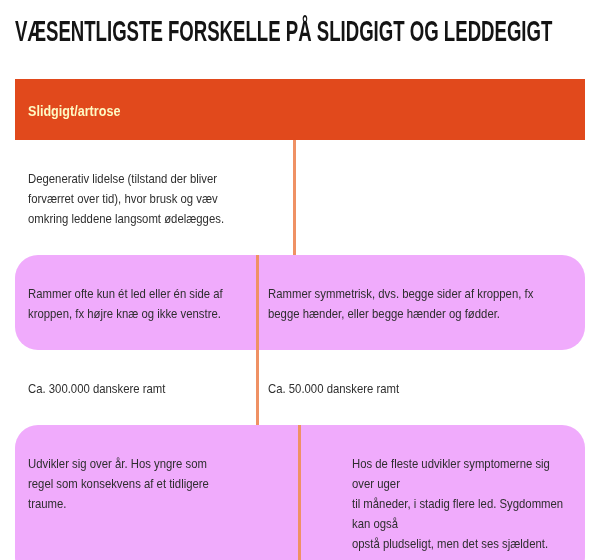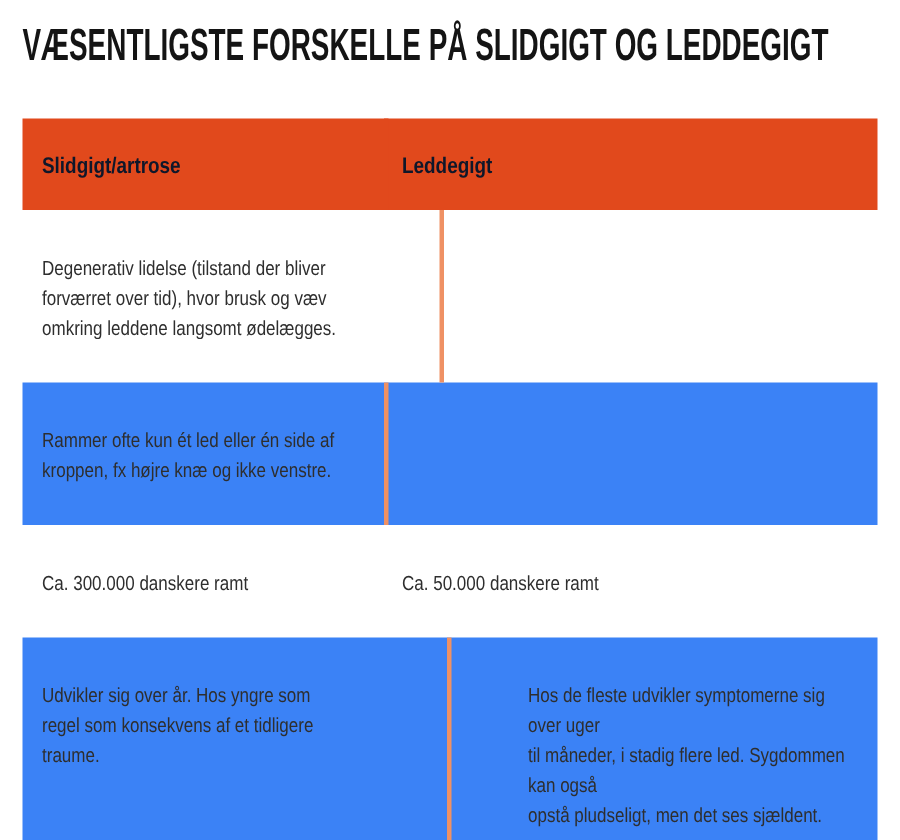--- a/index.html
+++ b/index.html
@@ -68,7 +68,7 @@
     min-height: 27px;
   }
   .row-header .cell {
-    color: #0f172a;
+    color: #fef9c3;
     font-weight: bold;
     font-size: 15px;
     line-height: 17px;

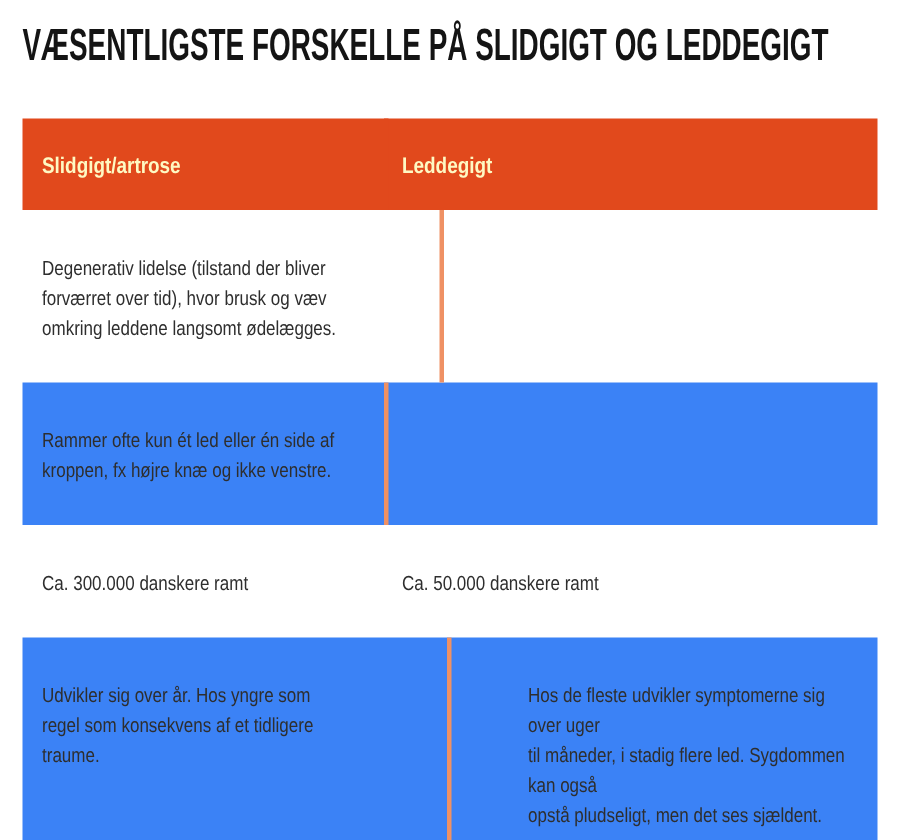--- a/index.html
+++ b/index.html
@@ -97,9 +97,6 @@
         <div class="cell-inner">Slidgigt/artrose</div>
       </div>
       <div class="divider"></div>
-      <div class="cell cell-right">
-        <div class="cell-inner">Leddegigt</div>
-      </div>
     </div>
 
     <div class="row bg-white r1">

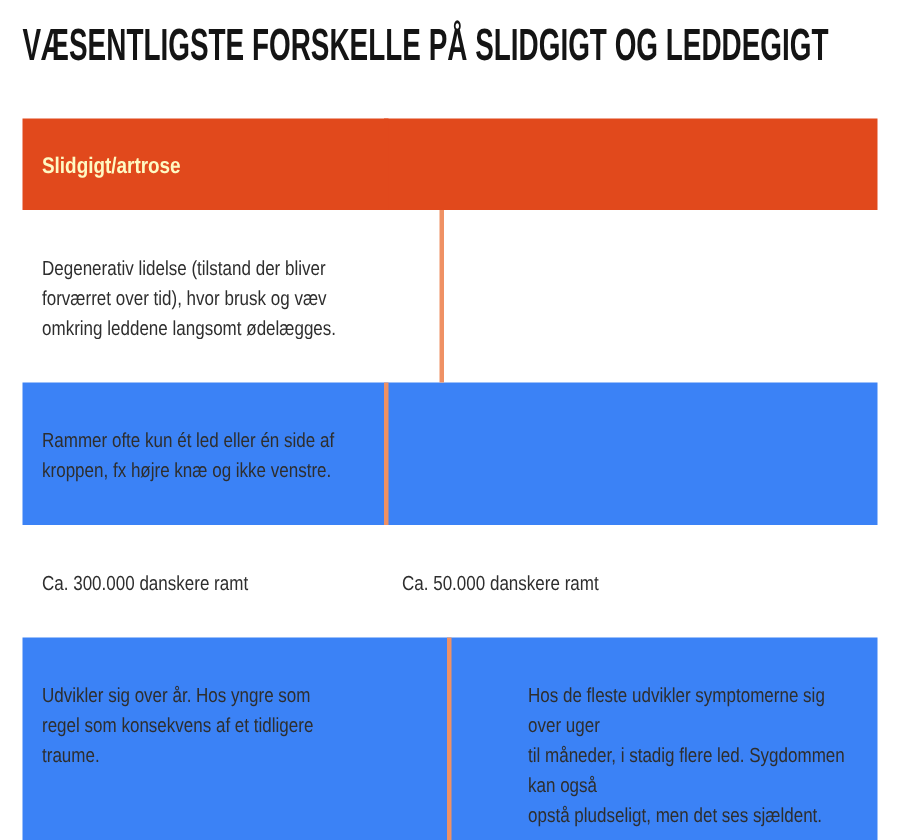--- a/index.html
+++ b/index.html
@@ -77,7 +77,7 @@
   }
   .row-header .divider { background: #e1491c; }
   .bg-white { background: #ffffff; }
-  .bg-peach { background: #3b82f6; }
+  .bg-peach { background: #f0abfc; border-radius: 23px; }
   .r1 { min-height: 110px; gap: 37px; }
   .r2 { min-height: 52px; }
   .r3 { min-height: 35px; align-items: center; }

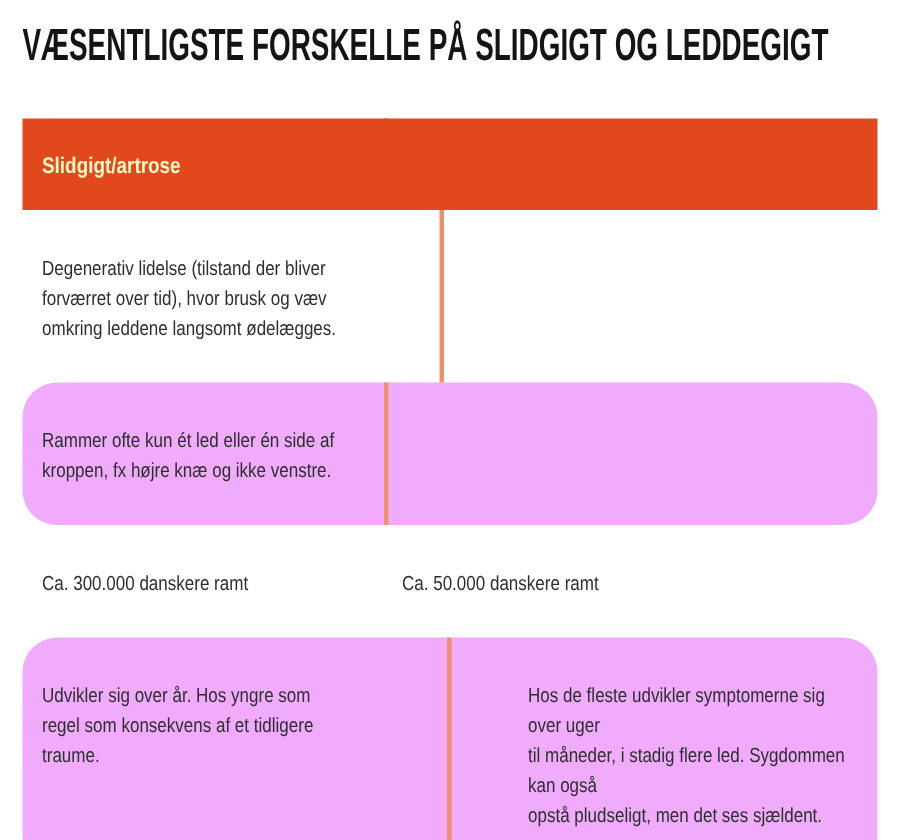--- a/index.html
+++ b/index.html
@@ -114,6 +114,10 @@
 kroppen, fx højre knæ og ikke venstre.</div>
       </div>
       <div class="divider"></div>
+      <div class="cell cell-right">
+        <div class="cell-inner">Rammer symmetrisk, dvs. begge sider af kroppen, fx
+begge hænder, eller begge hænder og fødder.</div>
+      </div>
     </div>
 
     <div class="row bg-white r3">

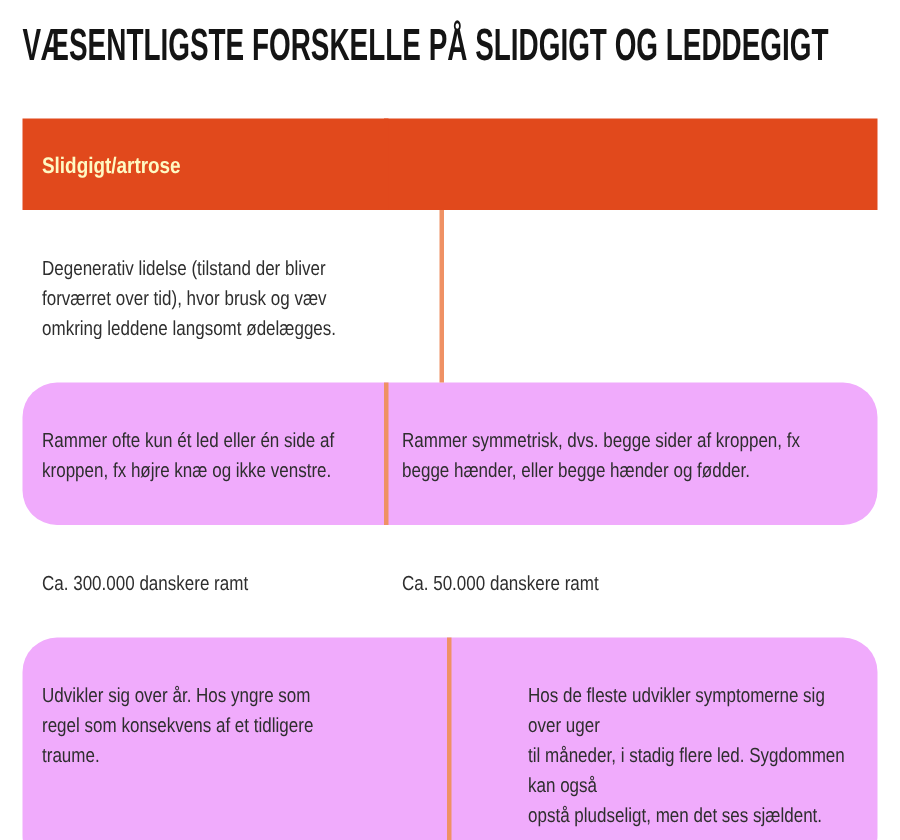--- a/index.html
+++ b/index.html
@@ -80,7 +80,7 @@
   .bg-peach { background: #f0abfc; border-radius: 23px; }
   .r1 { min-height: 110px; gap: 37px; }
   .r2 { min-height: 52px; }
-  .r3 { min-height: 35px; align-items: center; }
+  .r3 { min-height: 35px; }
   .r4 { min-height: 71px; gap: 42px; }
 </style>
 </head>

